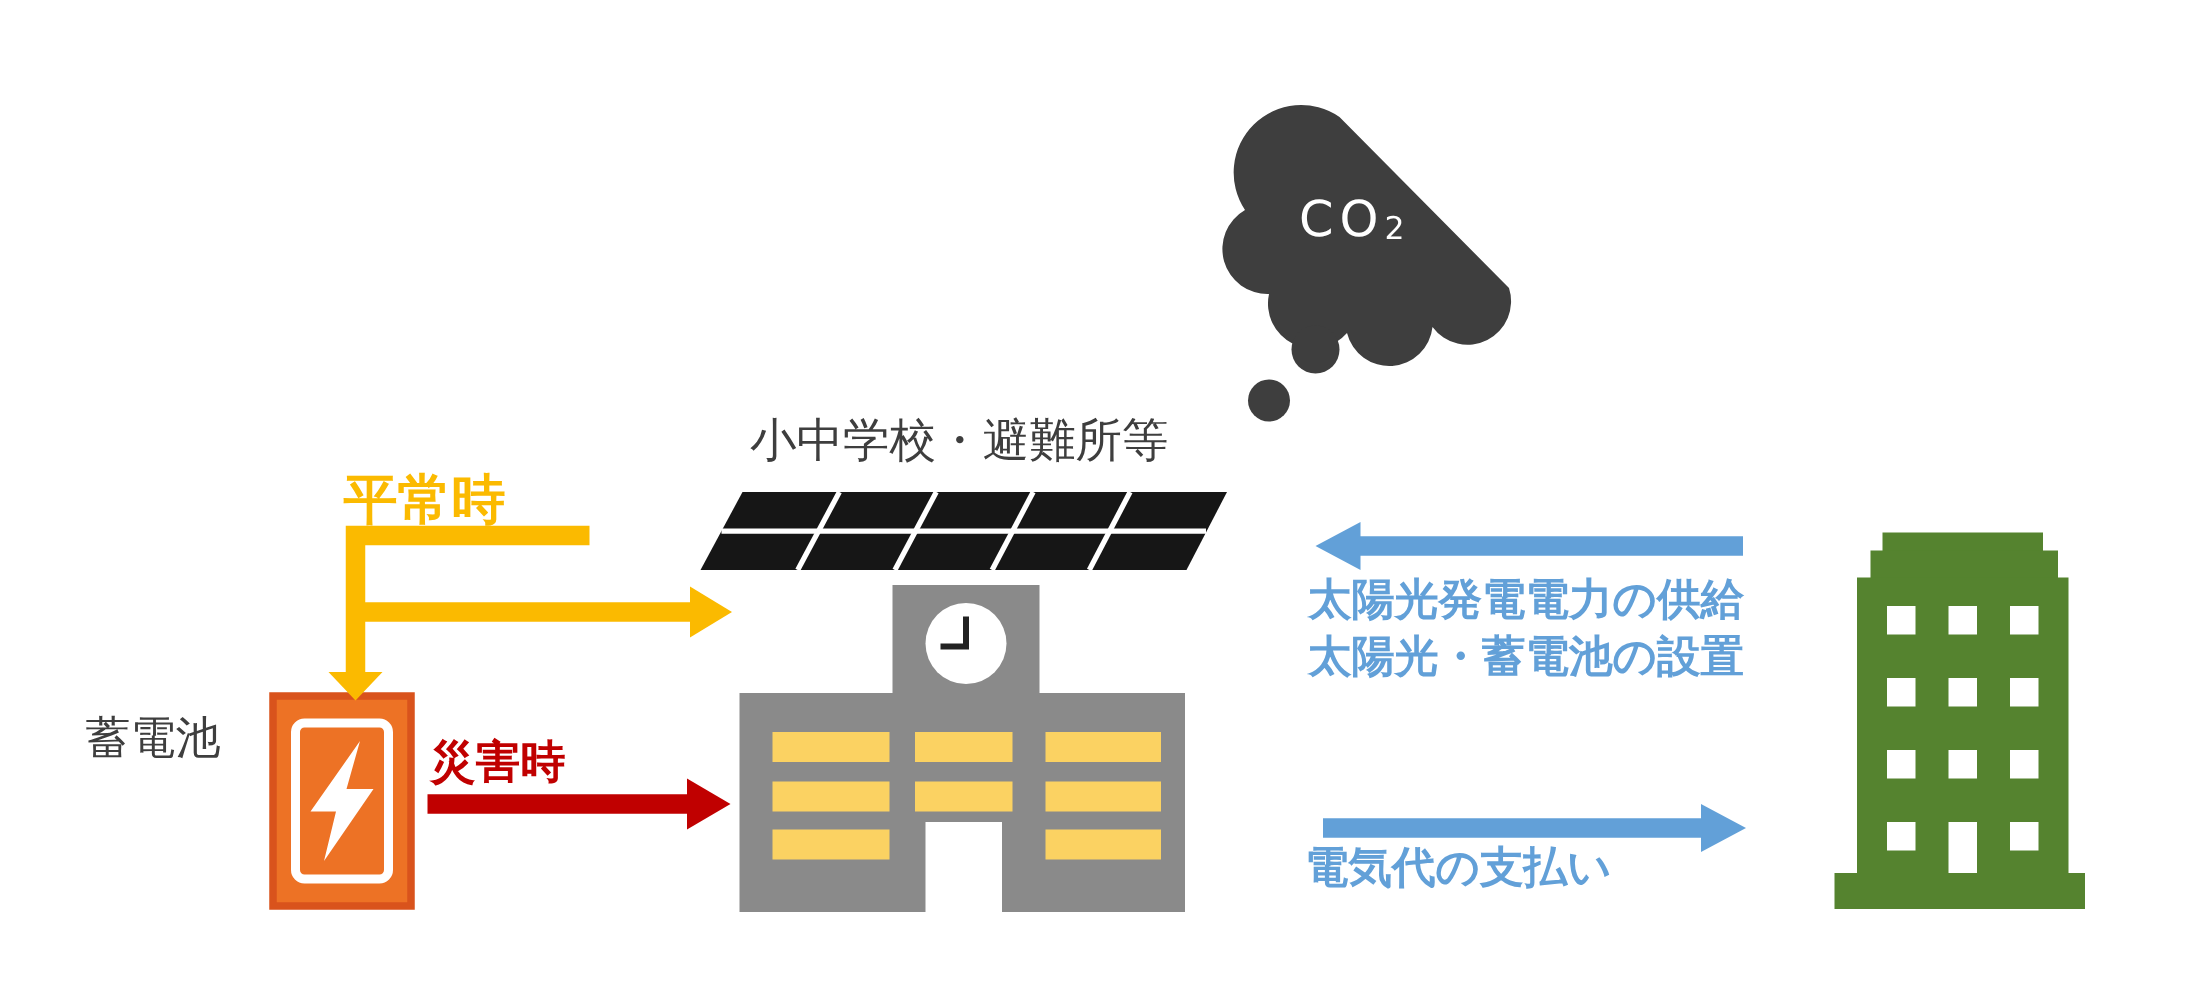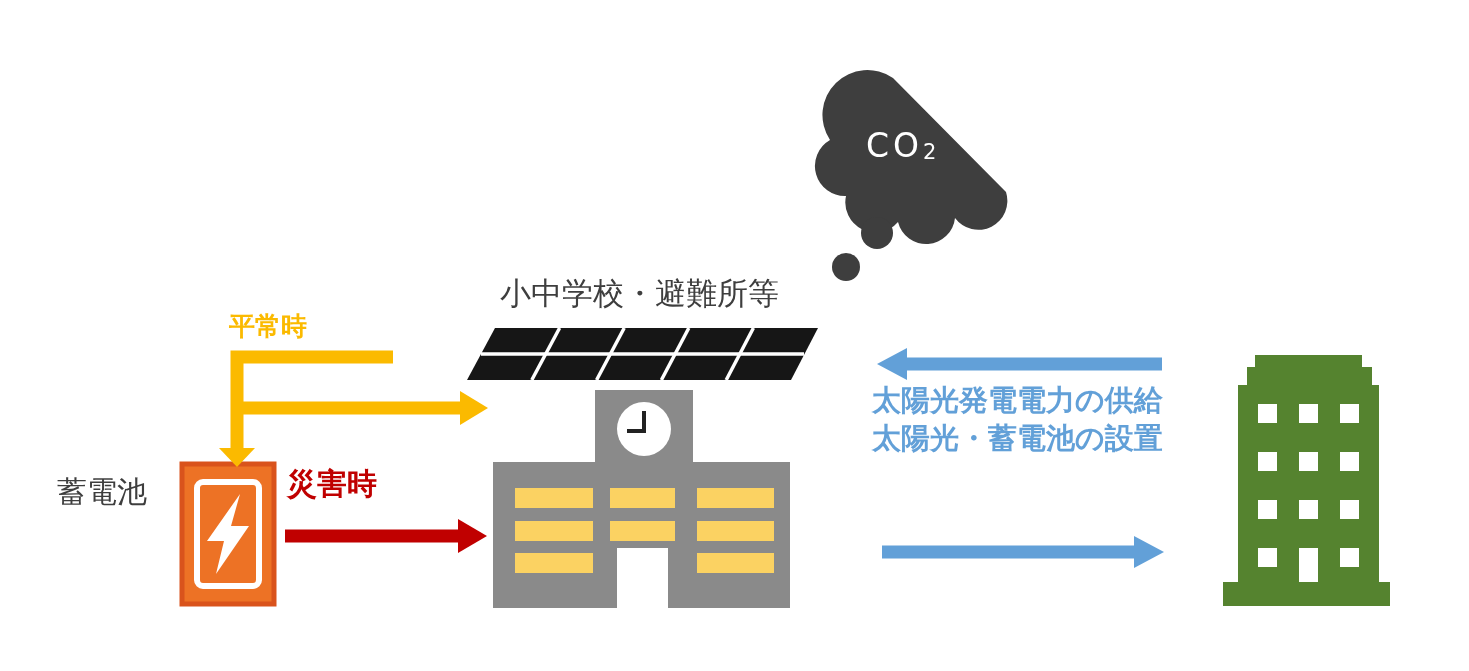--- a/index.html
+++ b/index.html
@@ -18,7 +18,7 @@
   .co2-label{color:#fff;font-family:"DejaVu Sans","Liberation Sans",sans-serif;
     font-size:33px;letter-spacing:4px;font-weight:normal;}
   .co2-sub{font-size:21px;letter-spacing:0;position:relative;top:2px;}
-  .flow-label-normal{color:var(--yellow);font-size:26px;font-weight:bold;white-space:nowrap;font-family:Liberation Serif, serif;}
+  .flow-label-normal{color:var(--yellow);font-size:36px;font-weight:bold;white-space:nowrap;font-family:Liberation Serif, serif;}
   .flow-label-disaster{color:var(--red);font-size:30px;font-weight:bold;white-space:nowrap;}
   .blue-text{color:var(--blue);font-size:29px;font-weight:bold;line-height:38px;white-space:nowrap;}
   .cloud-shape{fill:var(--dark);}

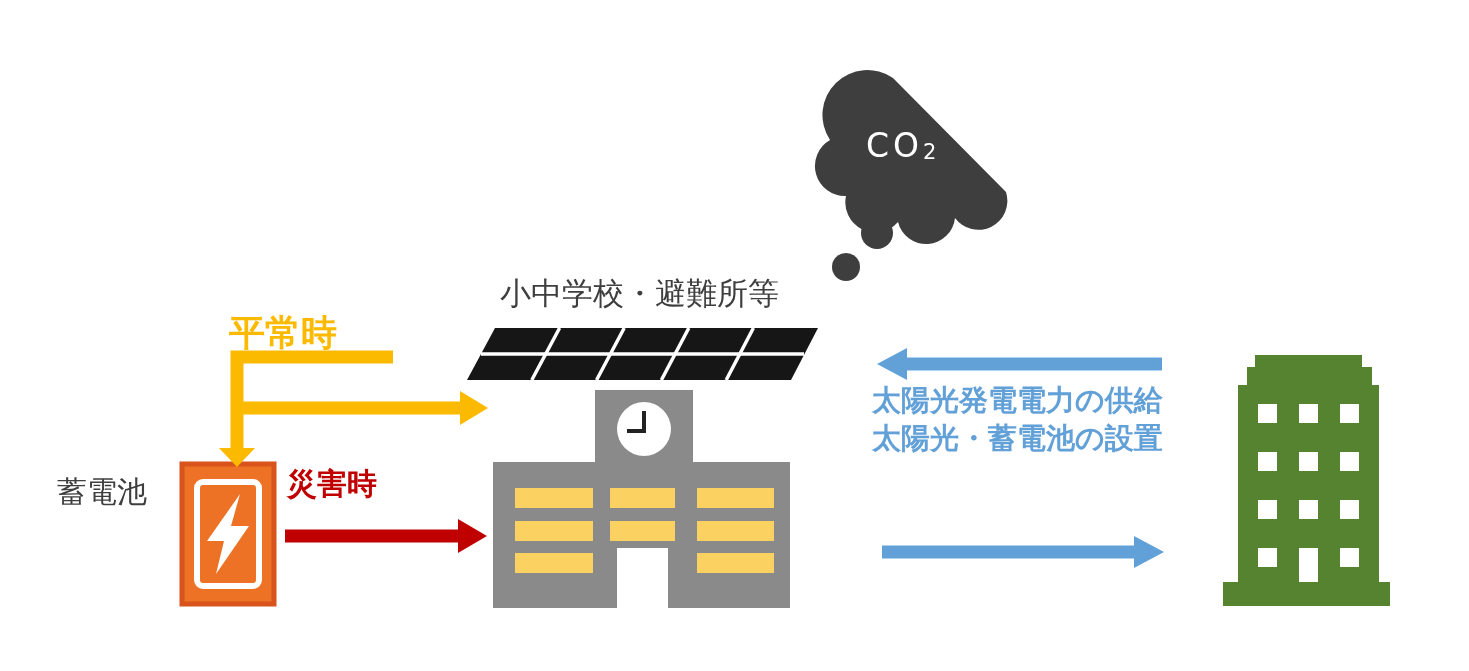--- a/index.html
+++ b/index.html
@@ -98,7 +98,7 @@
     <polygon class="y-head" points="460,391 460,425 488,408"></polygon>
   </svg>
 
-  <div class="abs flow-label-disaster" style="left:287px;top:464px;">災害時</div>
+  <div class="abs flow-label-disaster" style="left:287px;top:488px;">災害時</div>
   <svg class="abs" style="left:280px;top:512px;" width="215" height="48" viewBox="280 512 215 48">
     <path class="r-line" d="M 285 536 L 459 536"></path>
     <polygon class="r-head" points="458,519 458,553 487,536"></polygon>

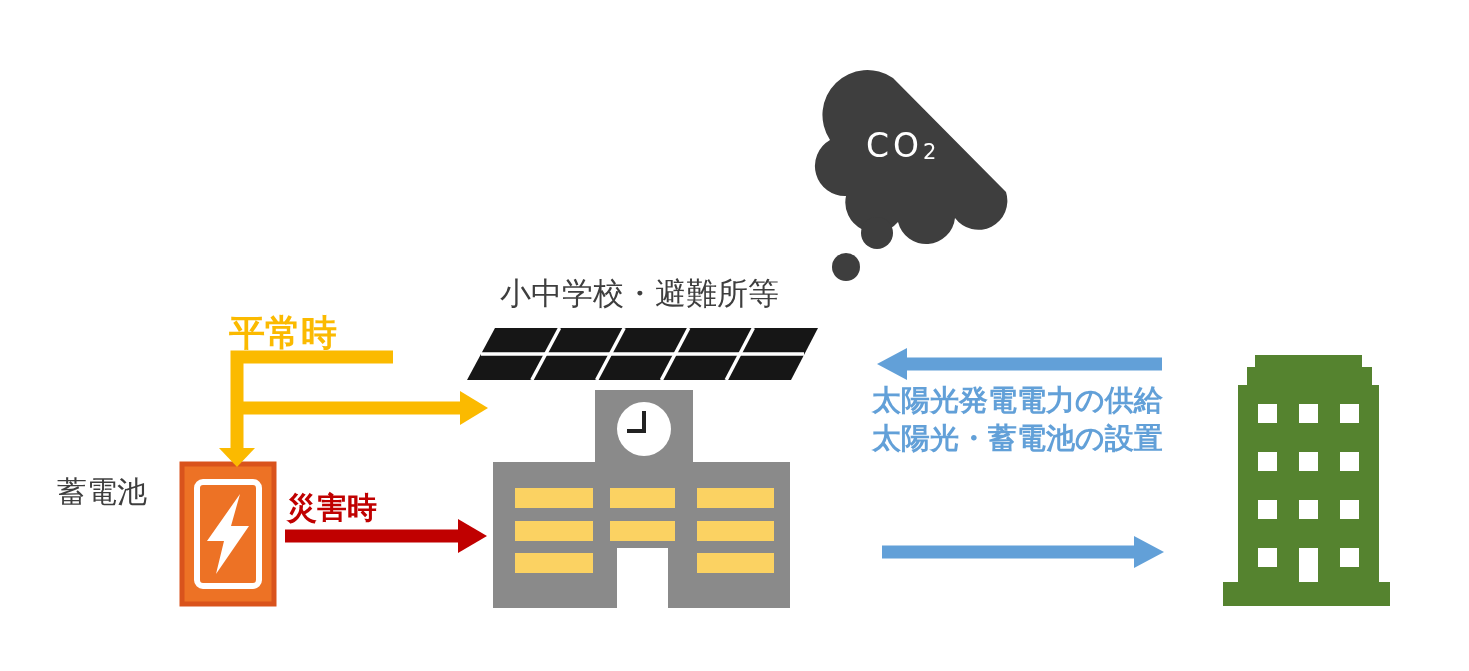--- a/index.html
+++ b/index.html
@@ -117,6 +117,7 @@
     <path class="b-line" d="M 882 552 L 1135 552"></path>
     <polygon class="b-head" points="1134,536 1134,568 1164,552"></polygon>
   </svg>
+  <div class="abs blue-text" style="left:870px;top:560px;">電気代の支払い</div>
 
   <svg class="abs" style="left:1218px;top:350px;" width="176" height="260" viewBox="1218 350 176 260">
     <rect class="green-fill" x="1255" y="355" width="107" height="14"></rect>

